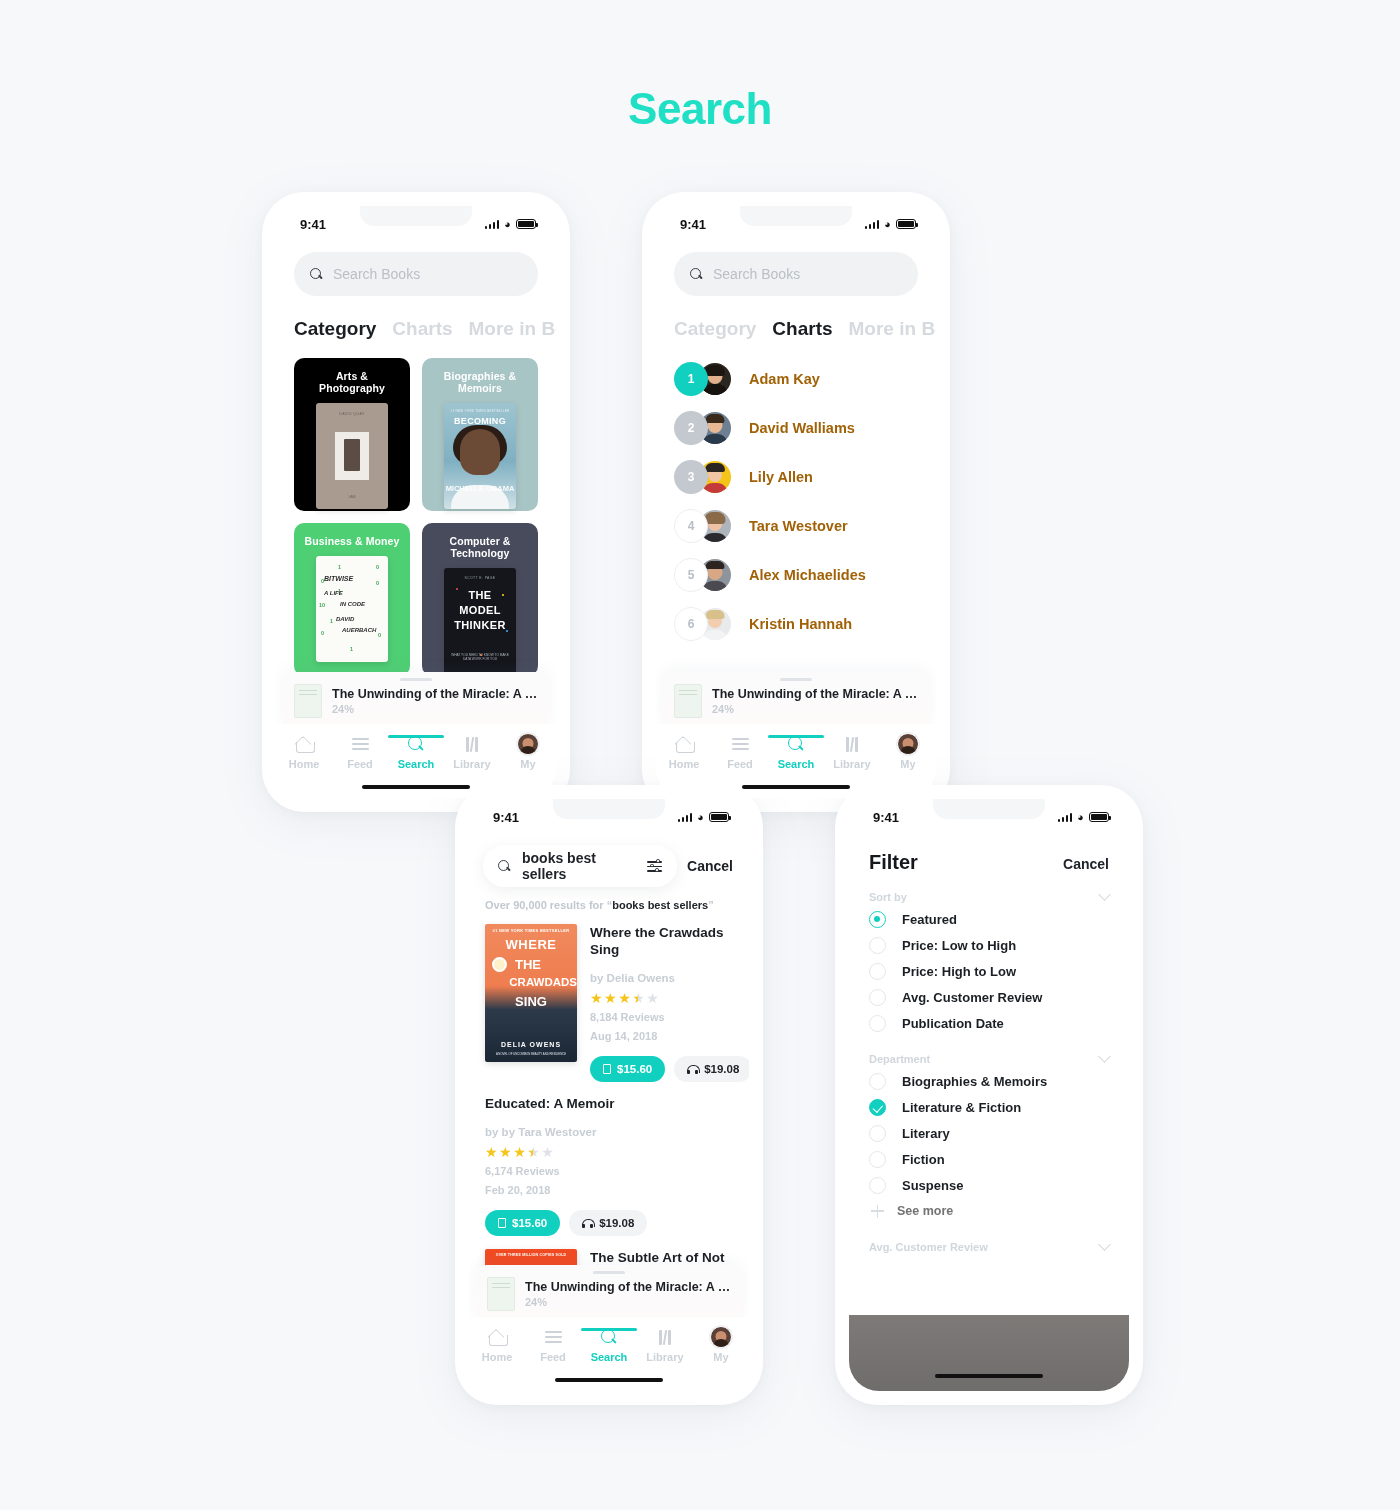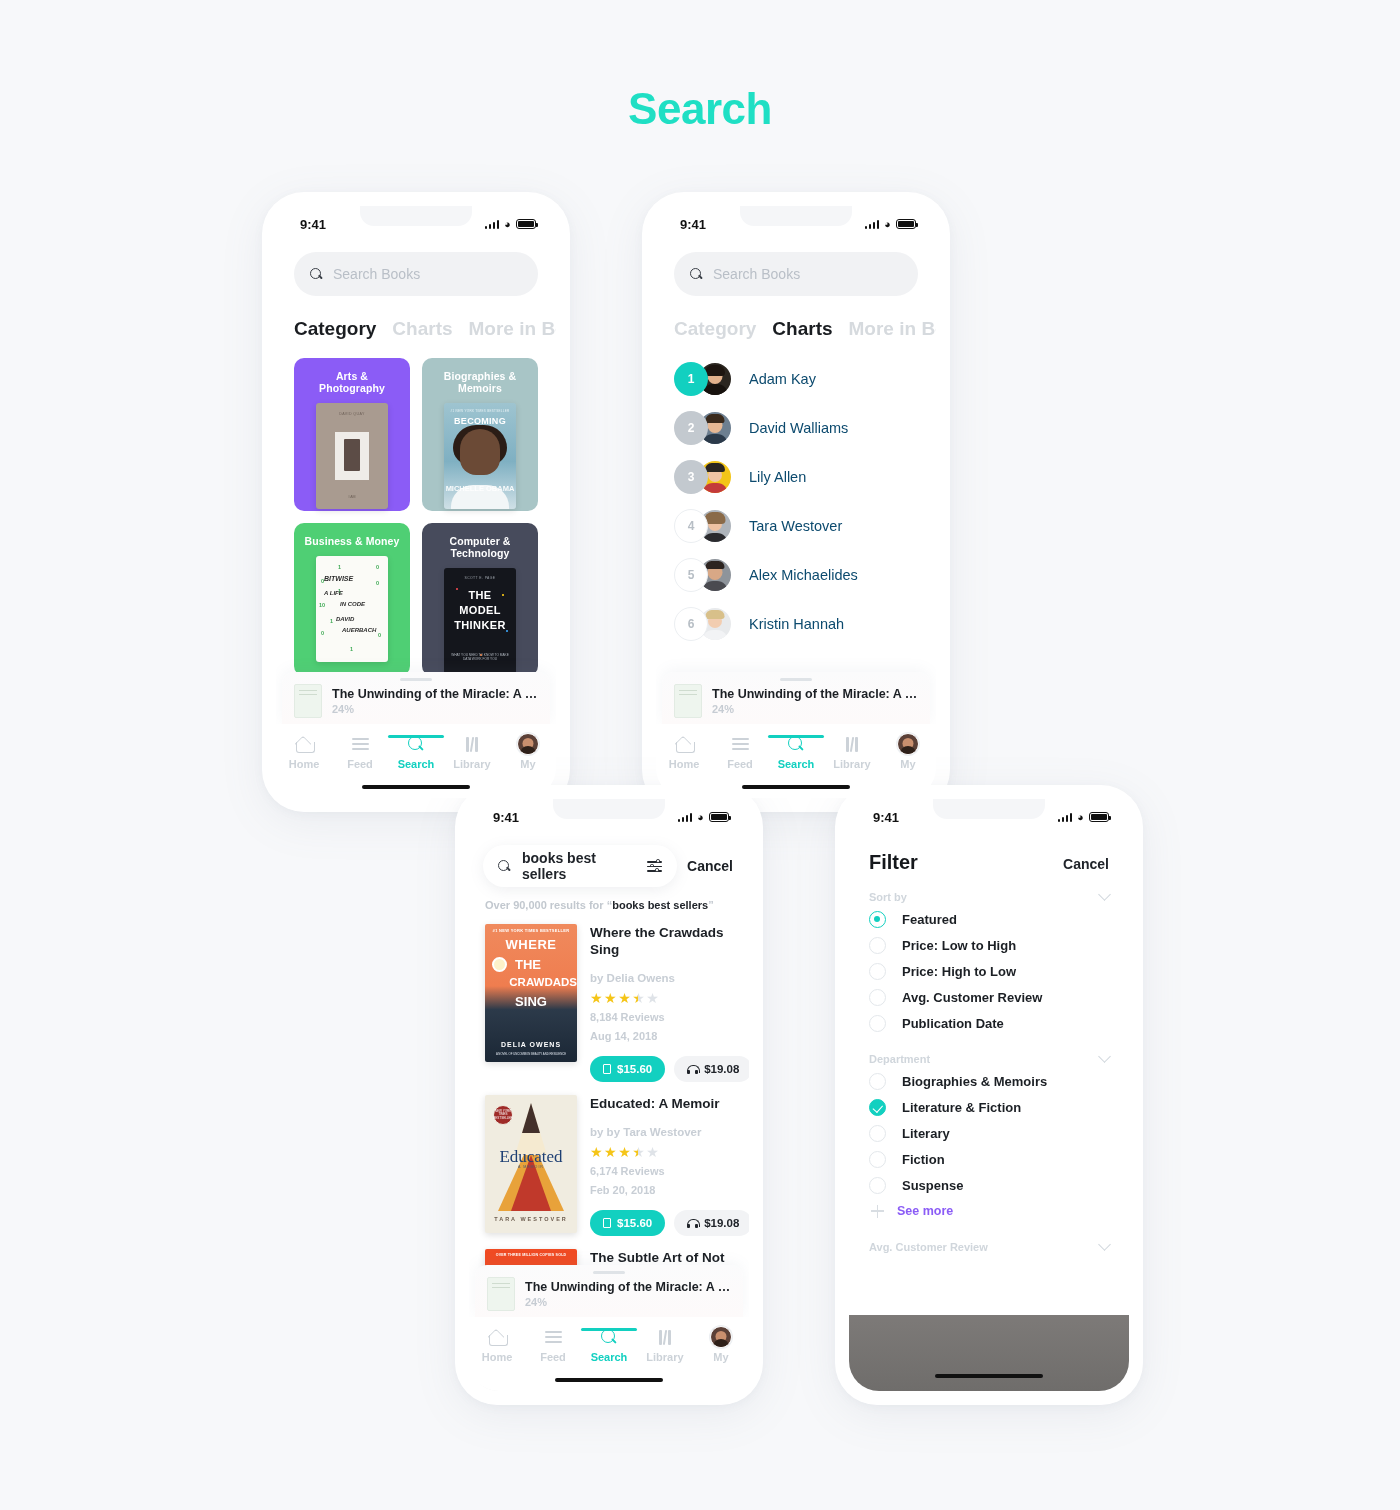--- a/index.html
+++ b/index.html
@@ -388,7 +388,7 @@
       </div>
 
       <div class="cat-grid">
-        <div class="cat-card" style="background:#8b5cf6">
+        <div class="cat-card" style="background:#000000">
           <div class="cat-title">Arts &amp; Photography</div>
           <div class="cat-cover cv-arts">
             <div class="cap">DAVID QUAY</div>

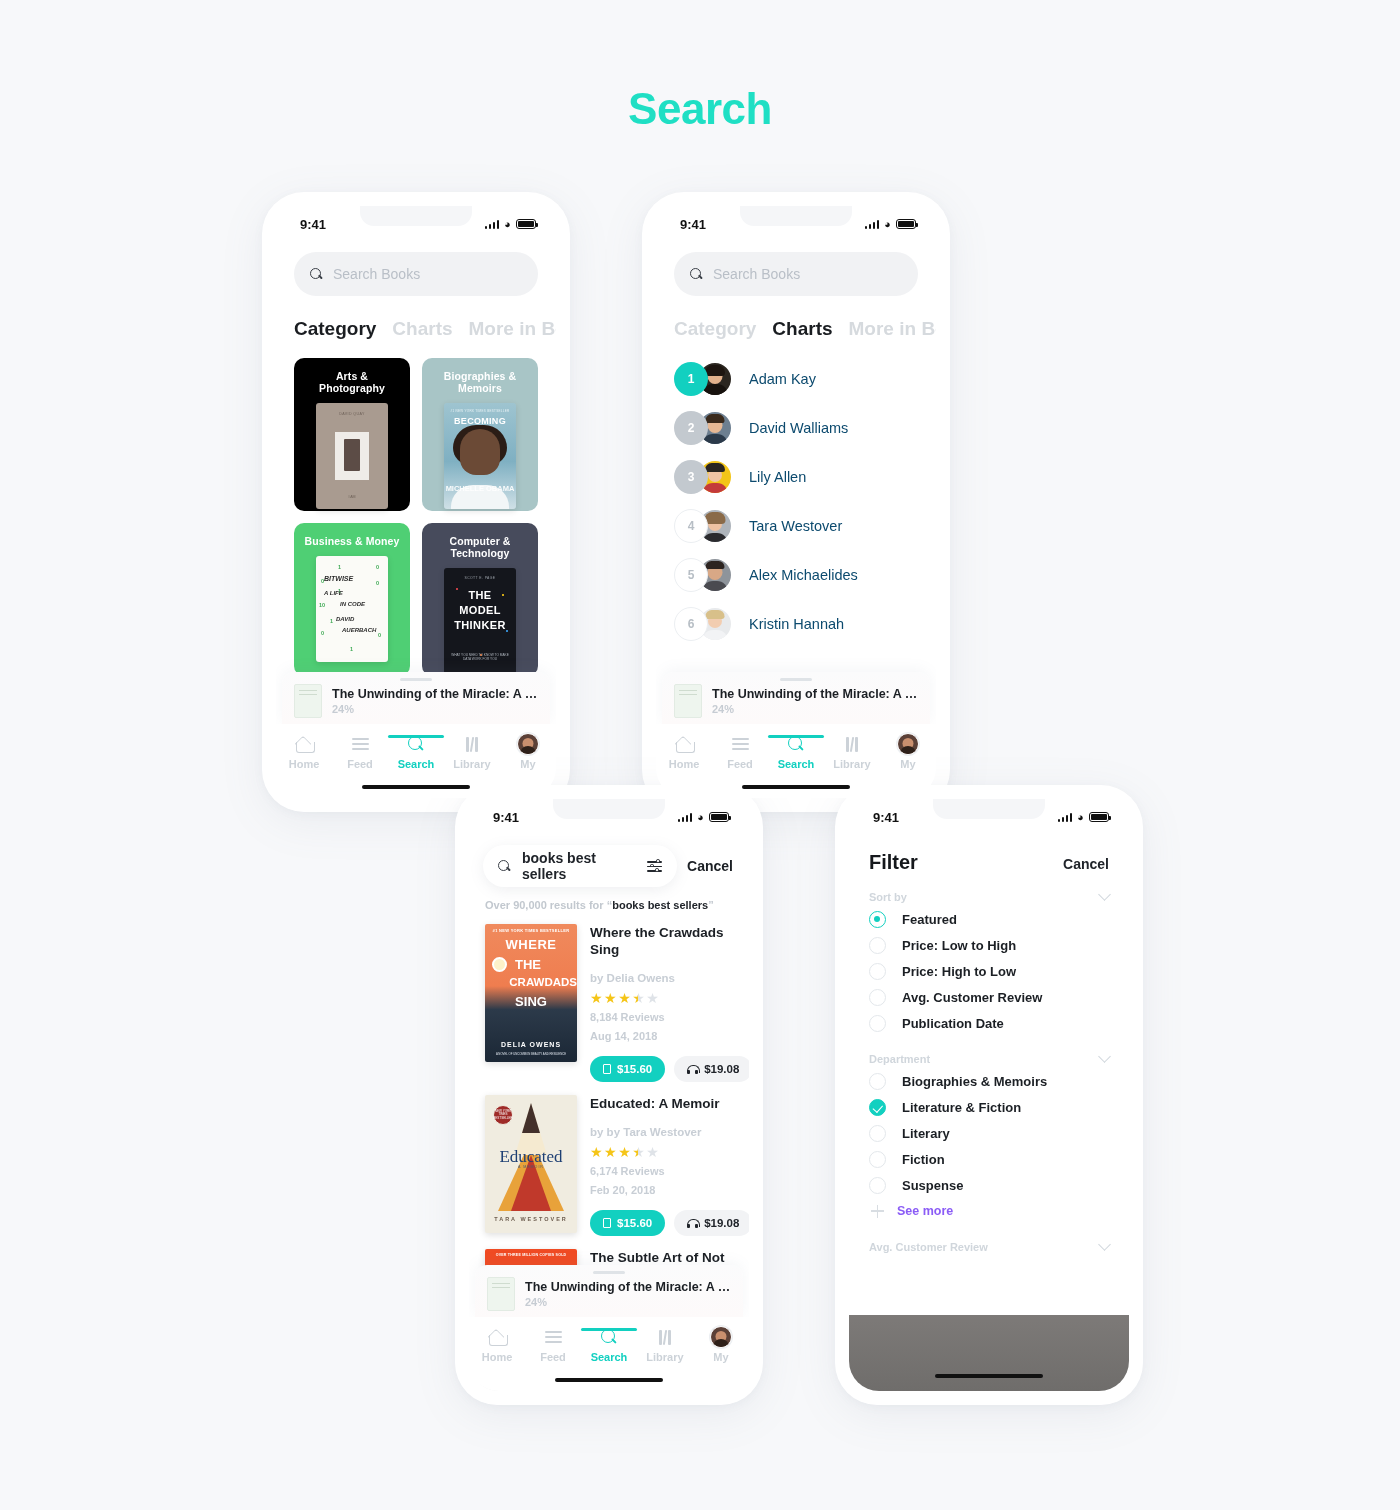--- a/index.html
+++ b/index.html
@@ -166,7 +166,7 @@
     flex: 0 0 auto; position: relative; z-index: 1; overflow: hidden;
     border: 2px solid #fff;
   }
-  .author-name { margin-left: 16px; font-size: 14.5px; font-weight: 400; color: #0c4a6e; }
+  .author-name { margin-left: 16px; font-size: 14.5px; font-weight: 700; color: #a16207; }
 
   
   .player {

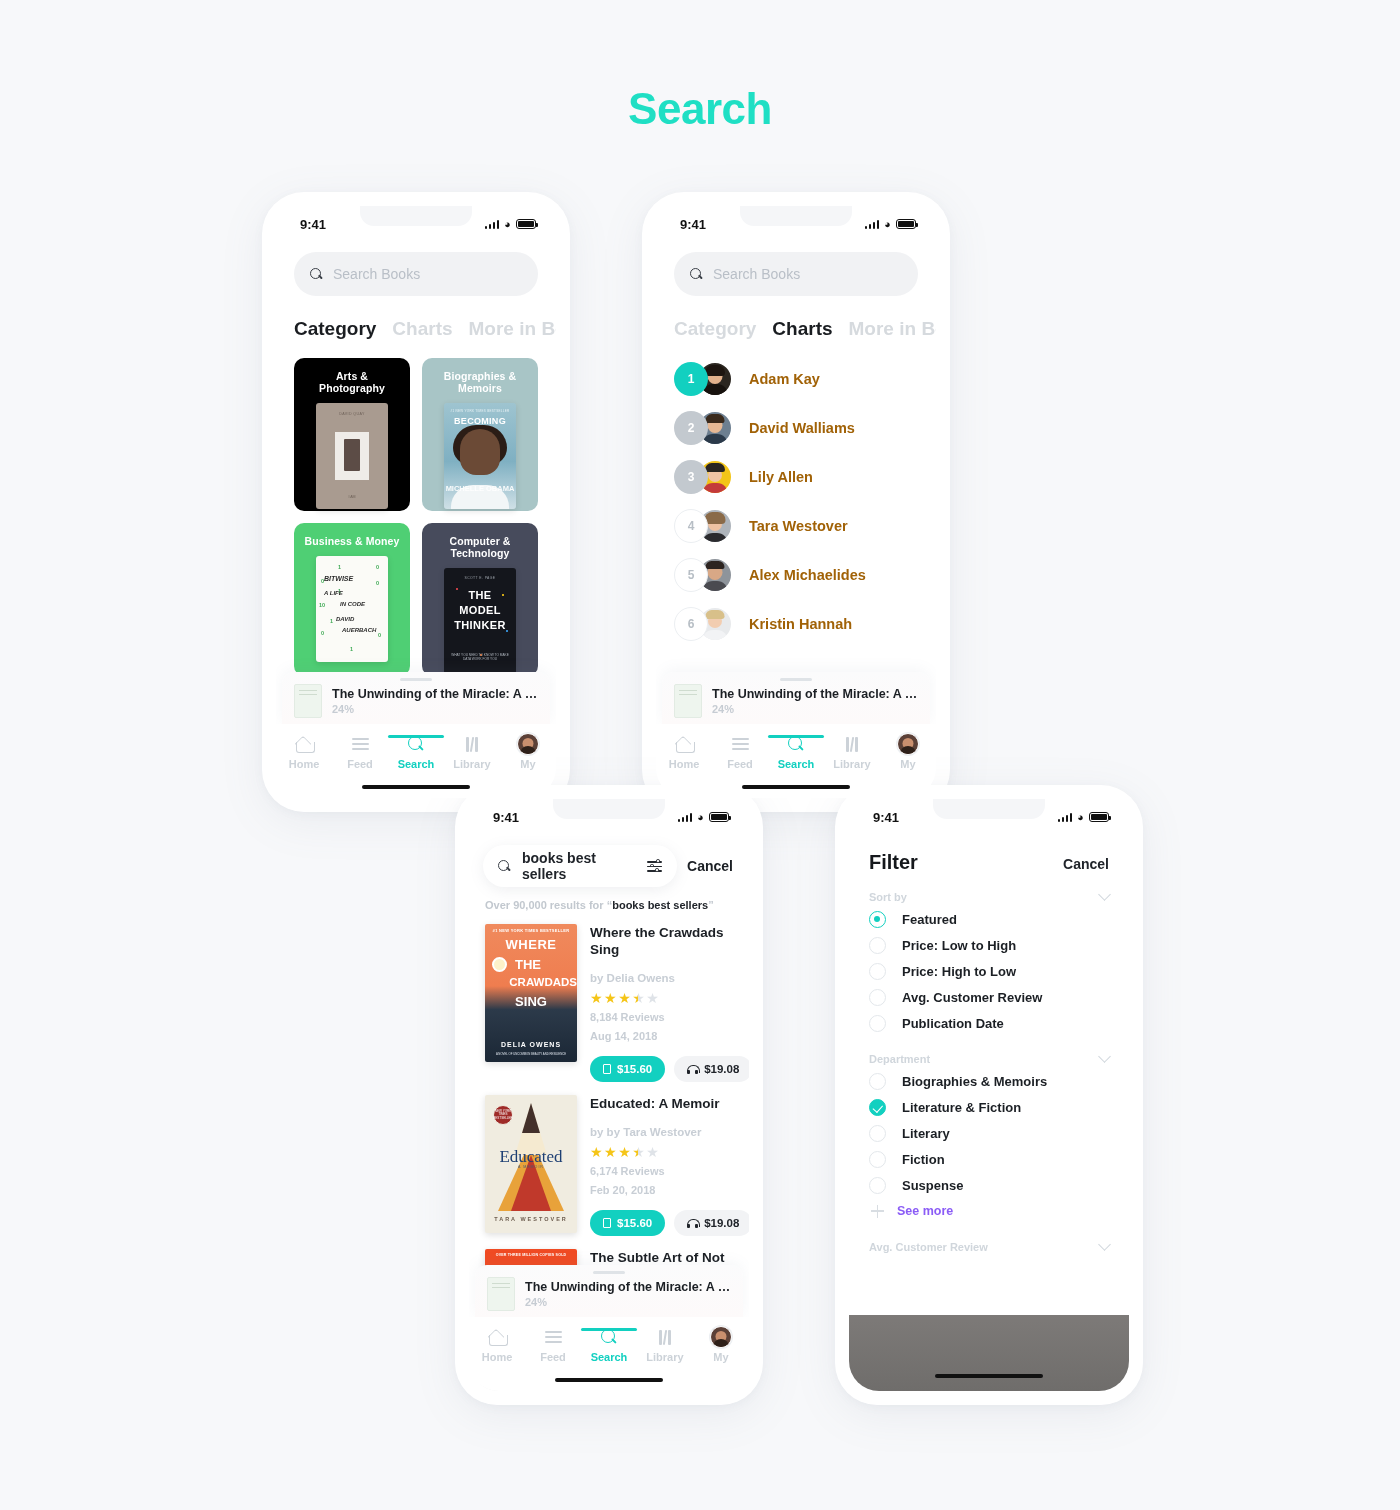--- a/index.html
+++ b/index.html
@@ -716,18 +716,6 @@
       </div>
 
       <div class="result">
-        <div class="rcover cw-educated">
-          <div class="body"></div>
-            <div class="body2"></div>
-          <div class="pen1"></div>
-            <div class="pen2"></div>
-          <div class="seal">
-              <span>NEW YORK TIMES BESTSELLER</span>
-            </div>
-          <div class="ttl">Educated</div>
-          <div class="sub">A MEMOIR</div>
-          <div class="auth">TARA WESTOVER</div>
-        </div>
         <div class="rinfo">
           <div class="rtitle">Educated: A Memoir</div>
           <div class="rauthor">by by Tara Westover</div>

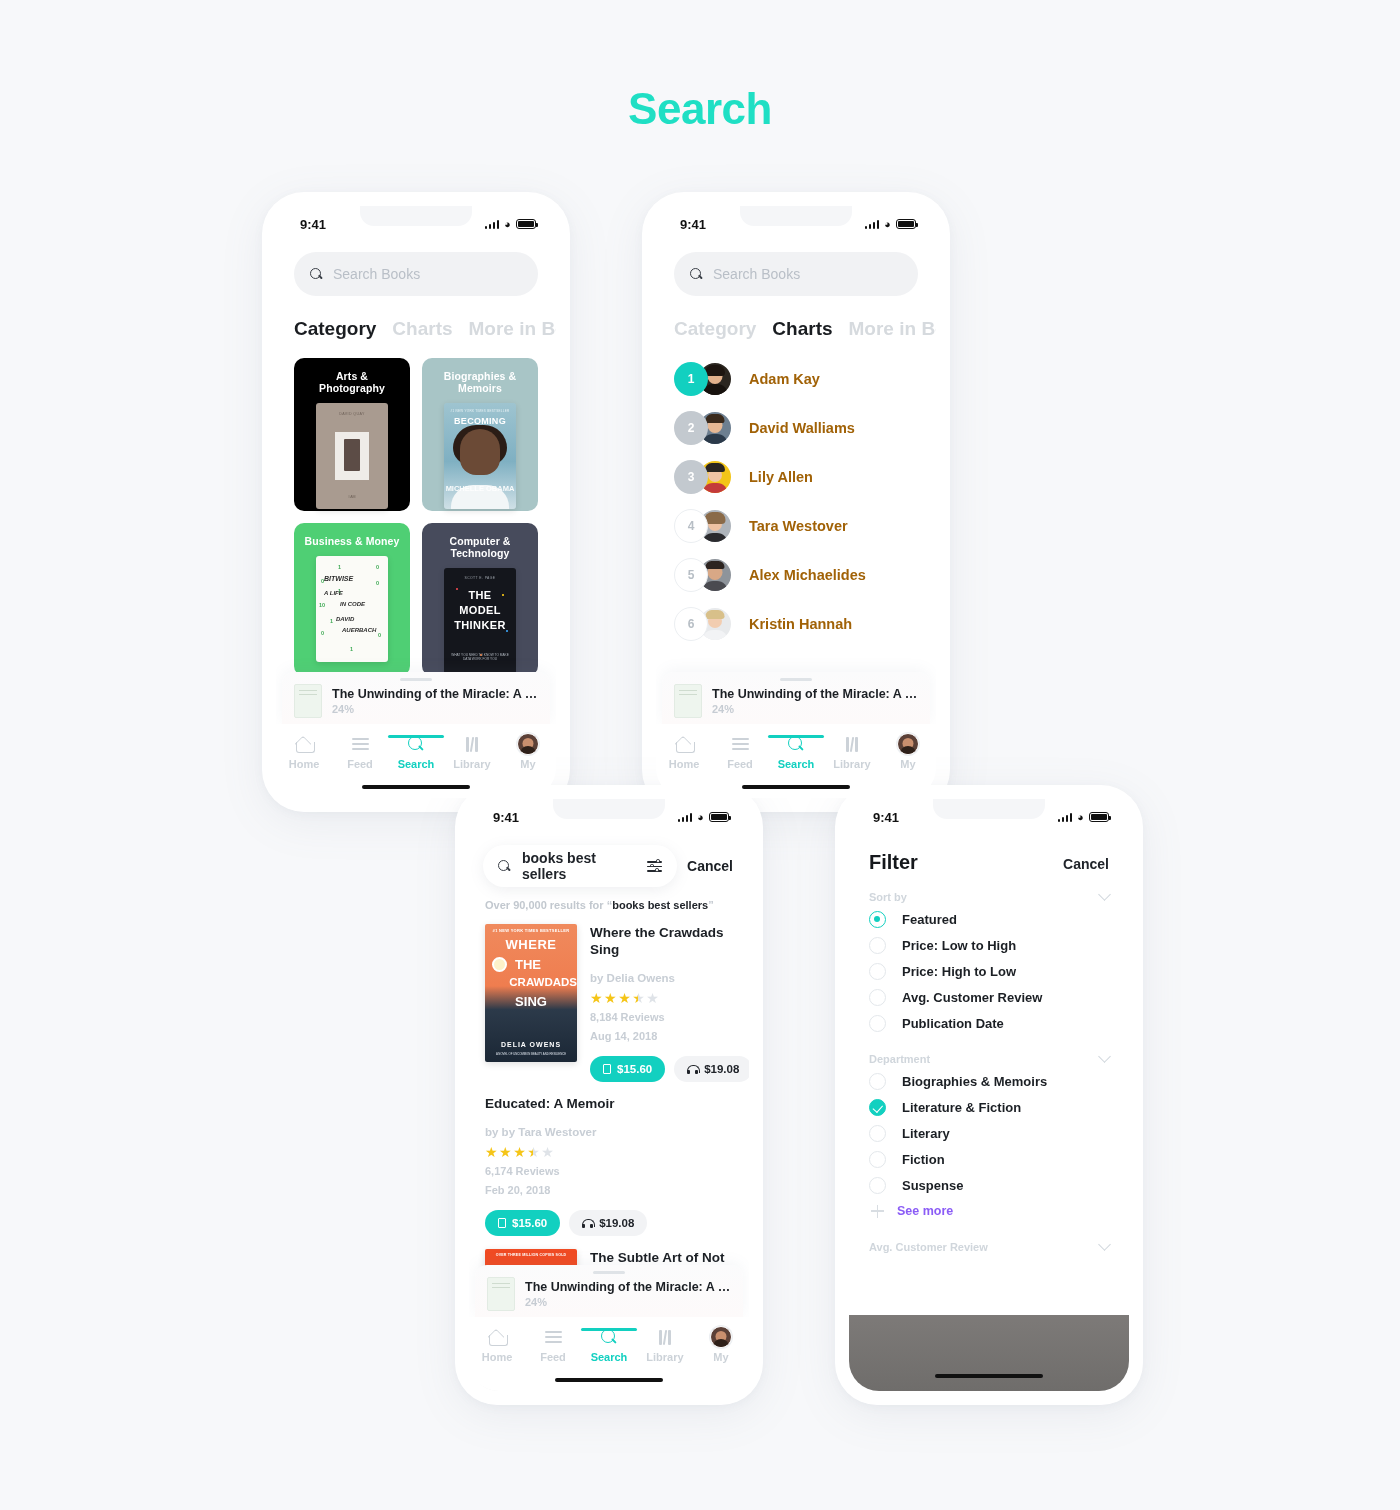--- a/index.html
+++ b/index.html
@@ -342,7 +342,7 @@
   .plus { width:17px; height:17px; position:relative; flex:0 0 auto; }
   .plus::before{content:"";position:absolute;left:2px;top:7.7px;width:13px;height:1.6px;background:#d8dde2;}
   .plus::after{content:"";position:absolute;left:7.7px;top:2px;width:1.6px;height:13px;background:#d8dde2;}
-  .see-more .lb { font-size: 12.5px; font-weight: 600; color: #8b5cf6; }
+  .see-more .lb { font-size: 12.5px; font-weight: 600; color: #737373; }
   .sheet-foot { padding: 14px 20px 18px 20px; background: #fff; }
   .apply-btn {
     height: 40px; border-radius: 20px; background: #ddf6f4;

